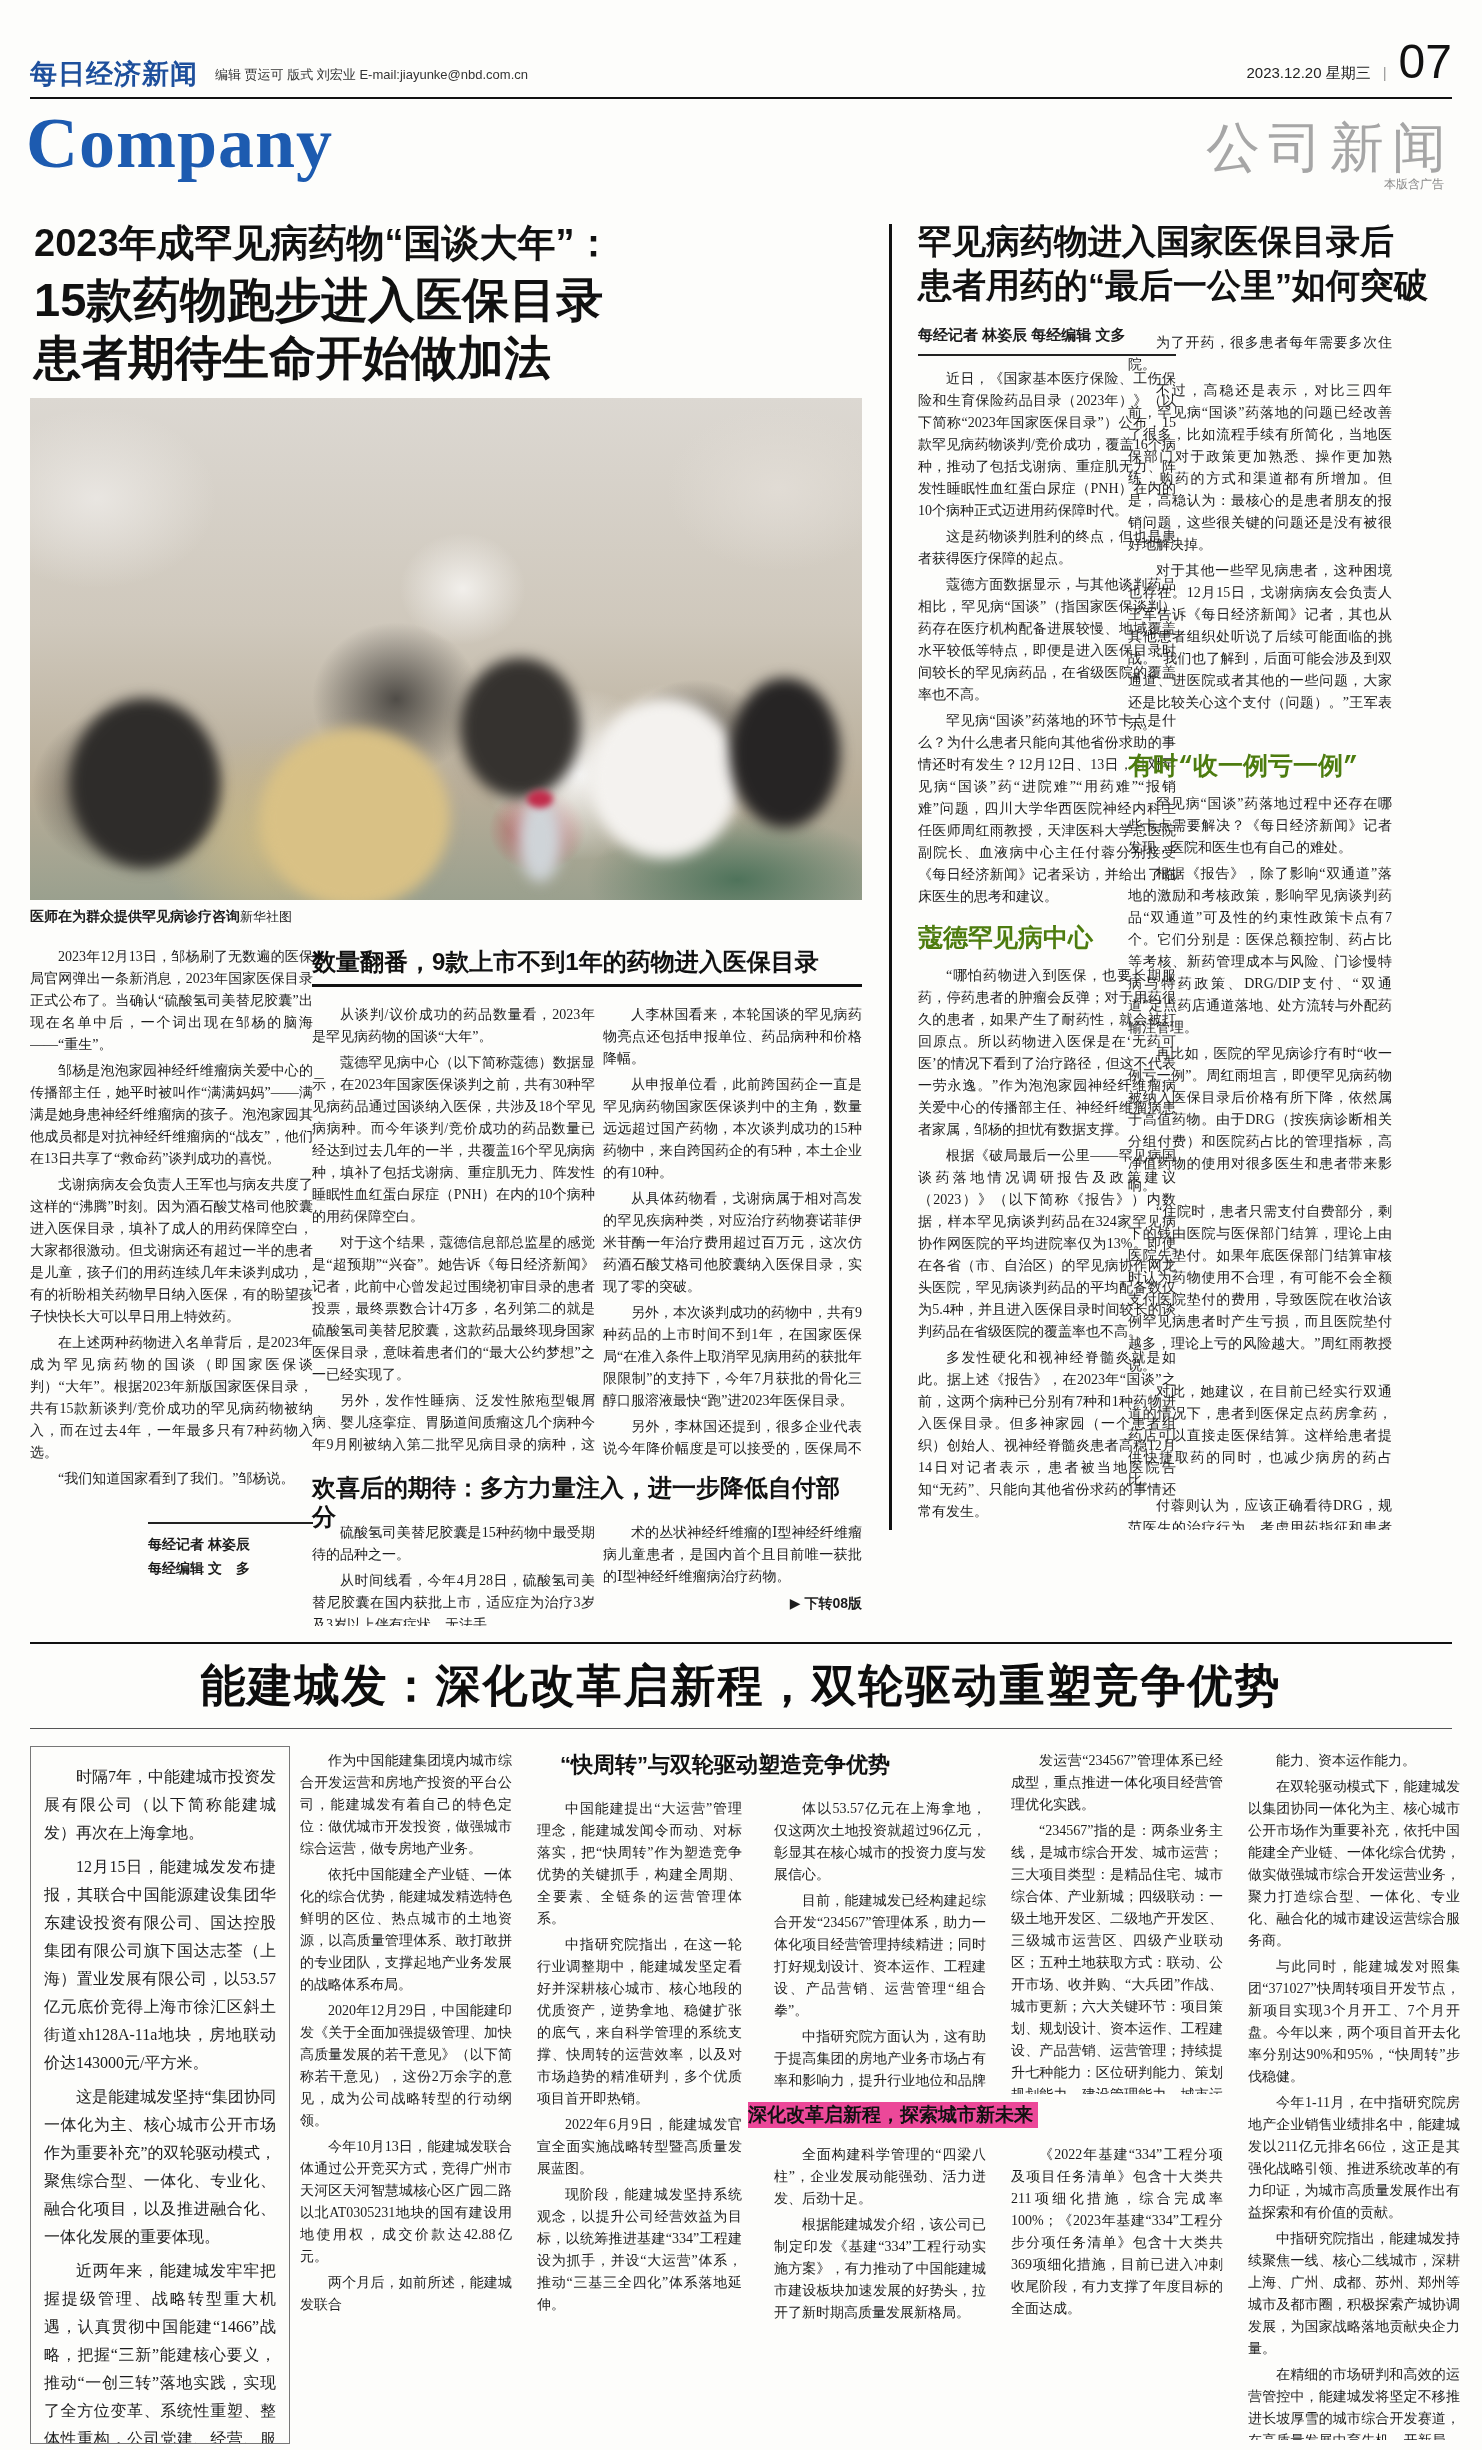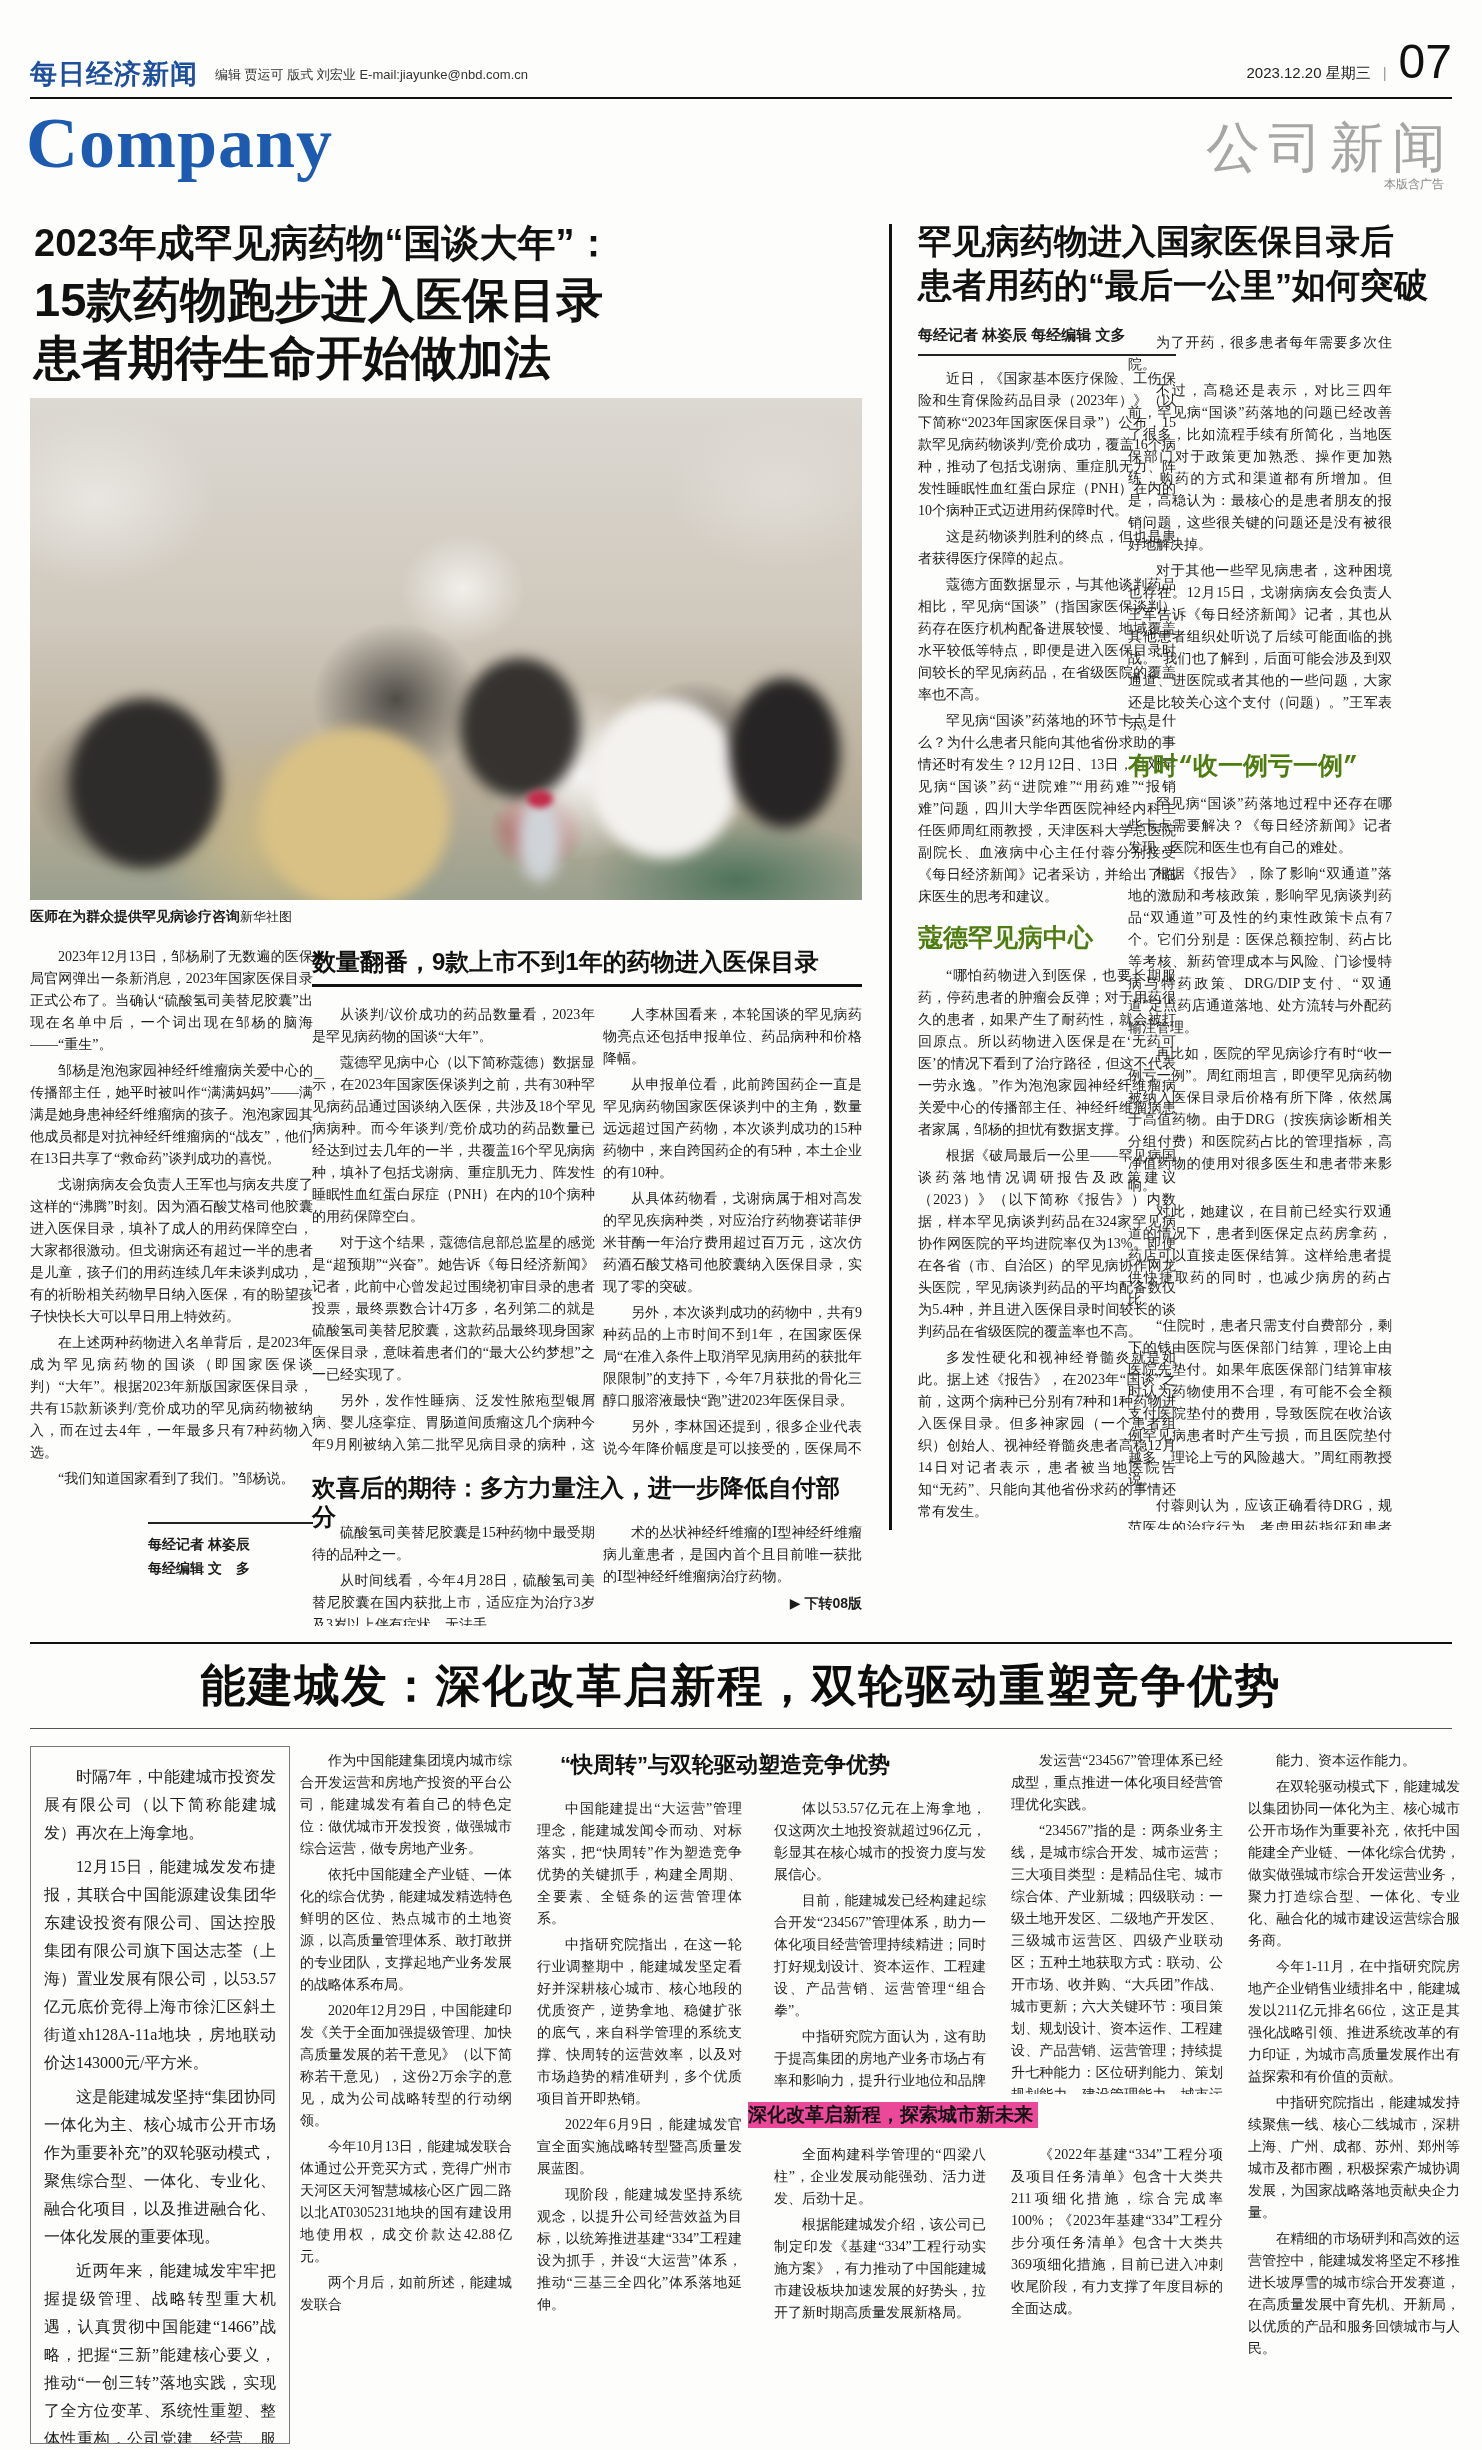--- a/index.html
+++ b/index.html
@@ -148,8 +148,8 @@
       <p>罕见病“国谈”药落地过程中还存在哪些卡点需要解决？《每日经济新闻》记者发现，医院和医生也有自己的难处。</p>
       <p>根据《报告》，除了影响“双通道”落地的激励和考核政策，影响罕见病谈判药品“双通道”可及性的约束性政策卡点有7个。它们分别是：医保总额控制、药占比等考核、新药管理成本与风险、门诊慢特病与特药政策、DRG/DIP支付、“双通道”定点药店通道落地、处方流转与外配药输注管理。</p>
       <p>再比如，医院的罕见病诊疗有时“收一例亏一例”。周红雨坦言，即便罕见病药物被纳入医保目录后价格有所下降，依然属于高值药物。由于DRG（按疾病诊断相关分组付费）和医院药占比的管理指标，高净值药物的使用对很多医生和患者带来影响。</p>
+      <p>“住院时，患者只需支付自费部分，剩下的钱由医院与医保部门结算，理论上由医院先垫付。如果年底医保部门结算审核时认为药物使用不合理，有可能不会全额支付医院垫付的费用，导致医院在收治该例罕见病患者时产生亏损，而且医院垫付越多，理论上亏的风险越大。”周红雨教授说。</p>
       <p>对此，她建议，在目前已经实行双通道的情况下，患者到医保定点药房拿药，药店可以直接走医保结算。这样给患者提供快捷取药的同时，也减少病房的药占比。</p>
-      <p>“住院时，患者只需支付自费部分，剩下的钱由医院与医保部门结算，理论上由医院先垫付。如果年底医保部门结算审核时认为药物使用不合理，有可能不会全额支付医院垫付的费用，导致医院在收治该例罕见病患者时产生亏损，而且医院垫付越多，理论上亏的风险越大。”周红雨教授说。</p>
       <p>付蓉则认为，应该正确看待DRG，规范医生的治疗行为，考虑用药指征和患者需求。“治病救人永远是第一位的，如果病人具备使用依库珠单抗治疗PNH（阵发性睡眠性血红蛋白尿症）的指征，首要还是应该考虑病人用药。”她说道。</p>
     </div>
 

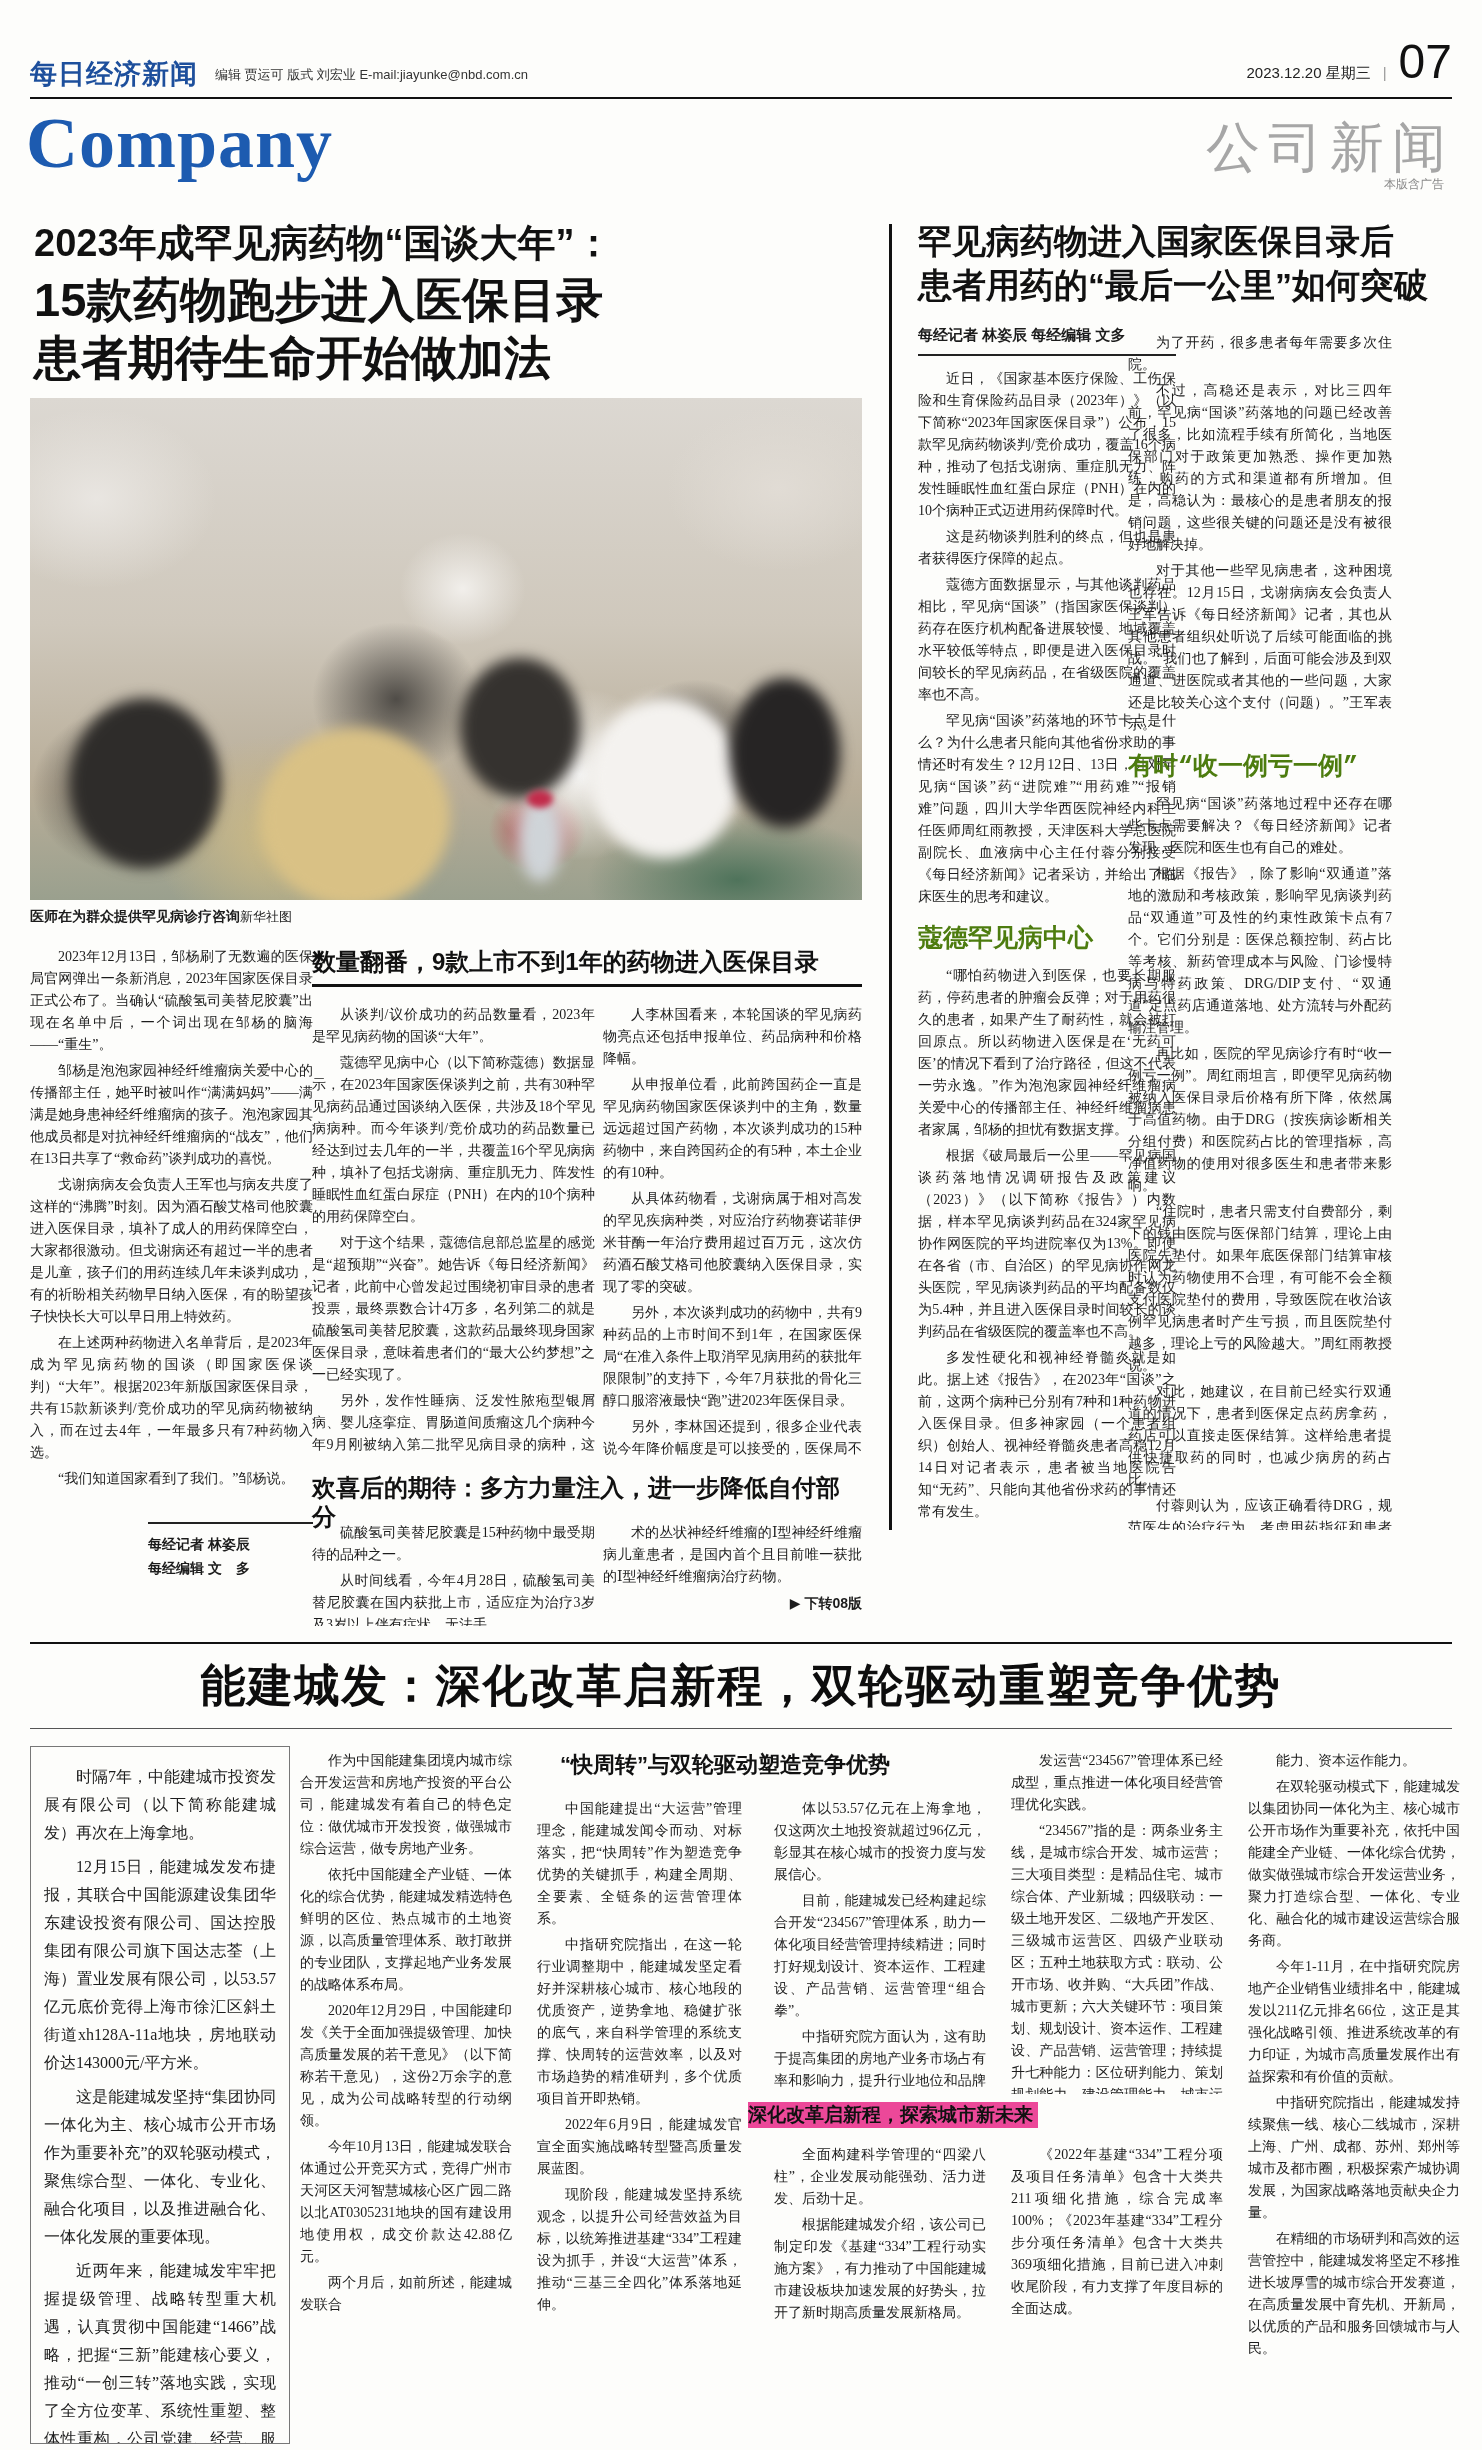--- a/index.html
+++ b/index.html
@@ -199,6 +199,7 @@
   <div class="abs col" style="left:1248px;top:1750px;width:212px;height:690px;">
       <p>能力、资本运作能力。</p>
       <p>在双轮驱动模式下，能建城发以集团协同一体化为主、核心城市公开市场作为重要补充，依托中国能建全产业链、一体化综合优势，做实做强城市综合开发运营业务，聚力打造综合型、一体化、专业化、融合化的城市建设运营综合服务商。</p>
+      <p>与此同时，能建城发对照集团“371027”快周转项目开发节点，新项目实现3个月开工、7个月开盘。今年以来，两个项目首开去化率分别达90%和95%，“快周转”步伐稳健。</p>
       <p>今年1-11月，在中指研究院房地产企业销售业绩排名中，能建城发以211亿元排名66位，这正是其强化战略引领、推进系统改革的有力印证，为城市高质量发展作出有益探索和有价值的贡献。</p>
       <p>中指研究院指出，能建城发持续聚焦一线、核心二线城市，深耕上海、广州、成都、苏州、郑州等城市及都市圈，积极探索产城协调发展，为国家战略落地贡献央企力量。</p>
       <p>在精细的市场研判和高效的运营管控中，能建城发将坚定不移推进长坡厚雪的城市综合开发赛道，在高质量发展中育先机、开新局，以优质的产品和服务回馈城市与人民。</p>

